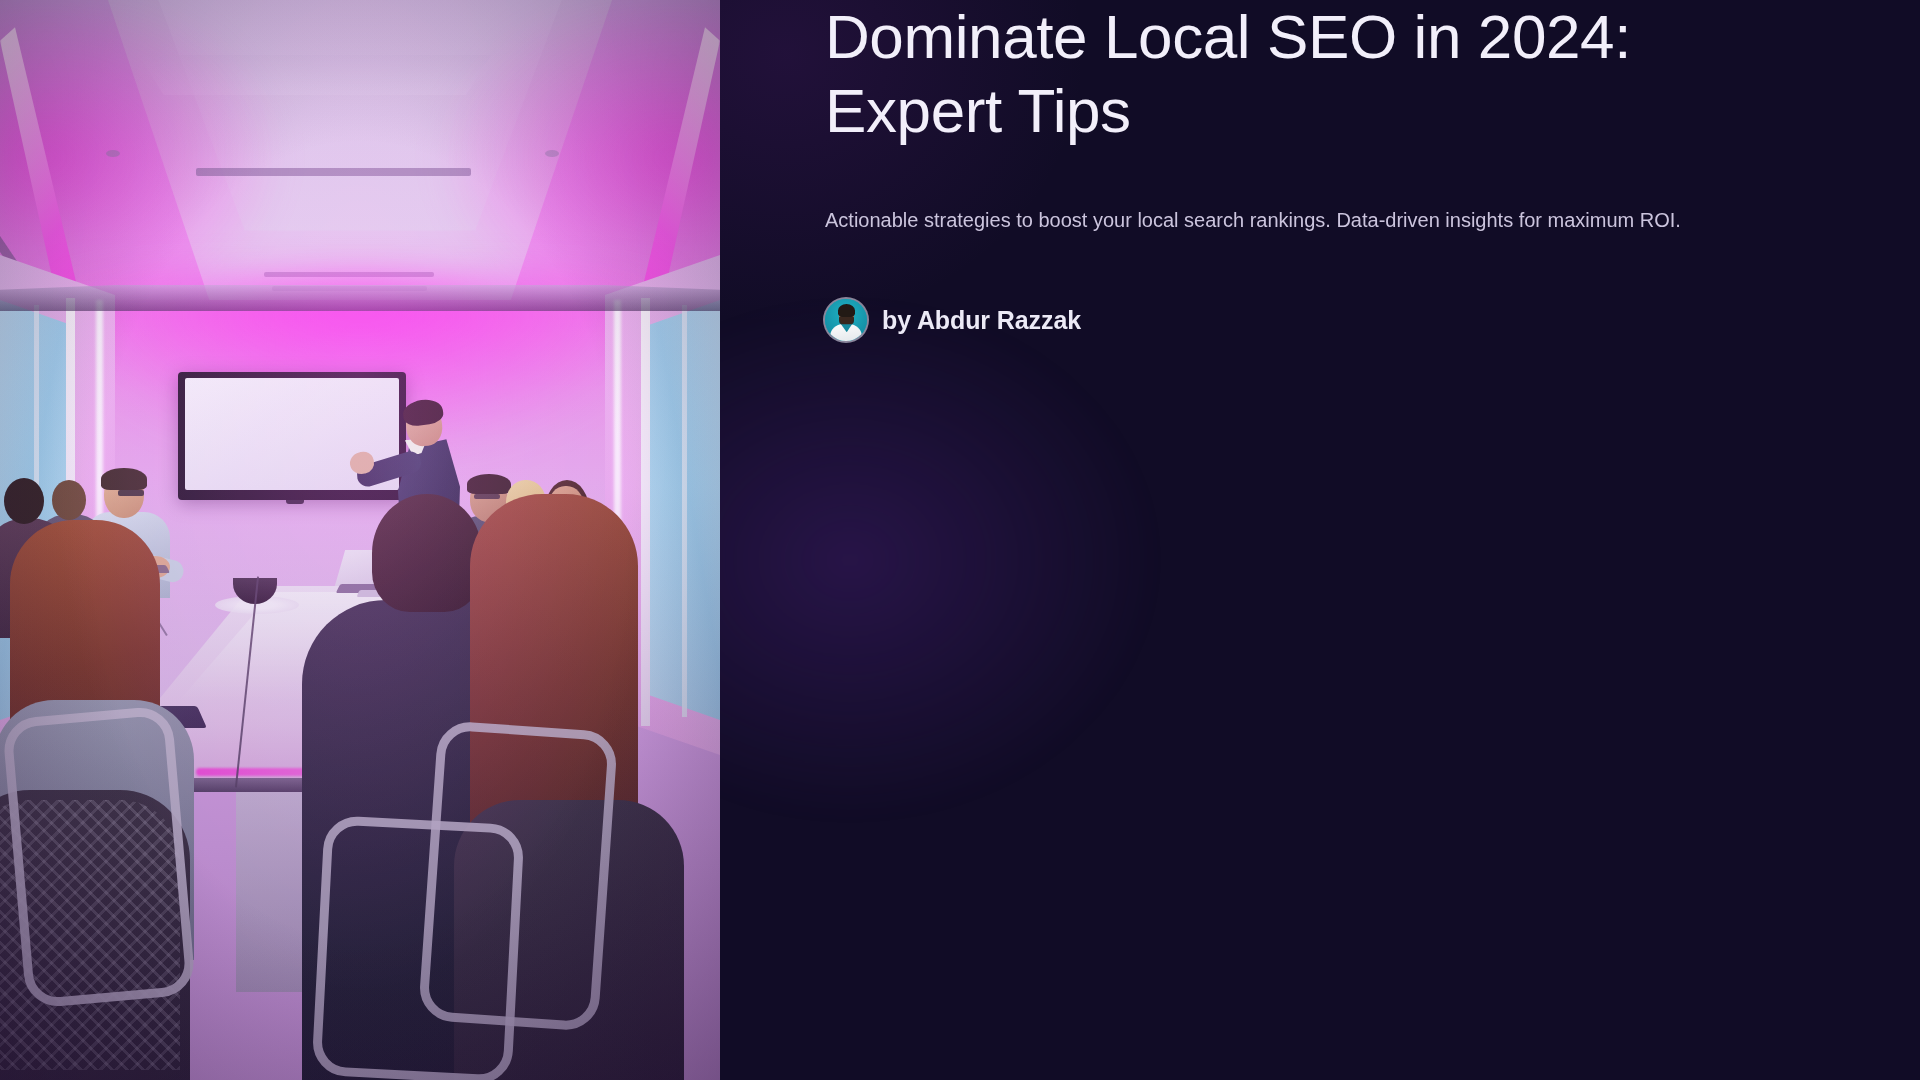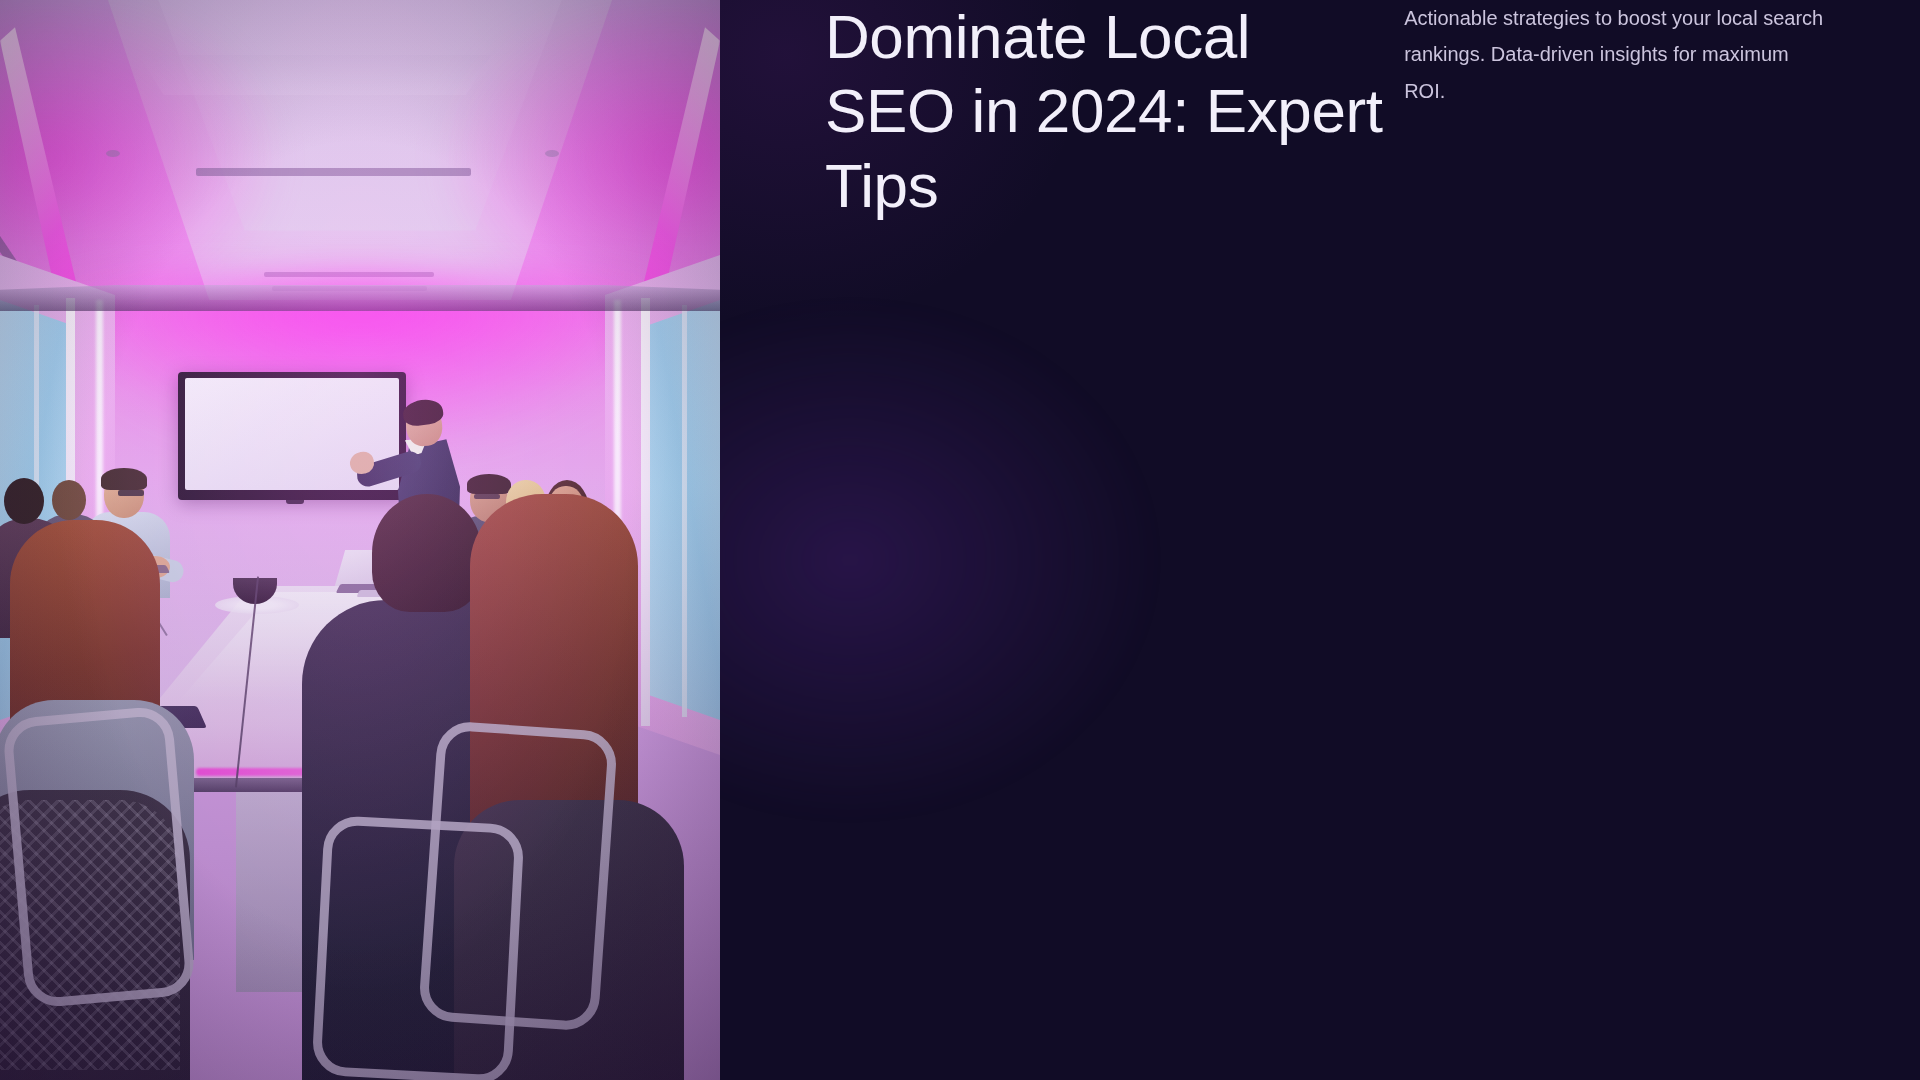--- a/index.html
+++ b/index.html
@@ -274,7 +274,7 @@
     position:absolute;
     left:105px; top:0;
     width:1010px; height:1080px;
-    display:flex; justify-content:space-between;gap:11px;
+    display:flex; flex-direction:column; justify-content:flex-start;gap:11px;
   }
 
   .hero-title {

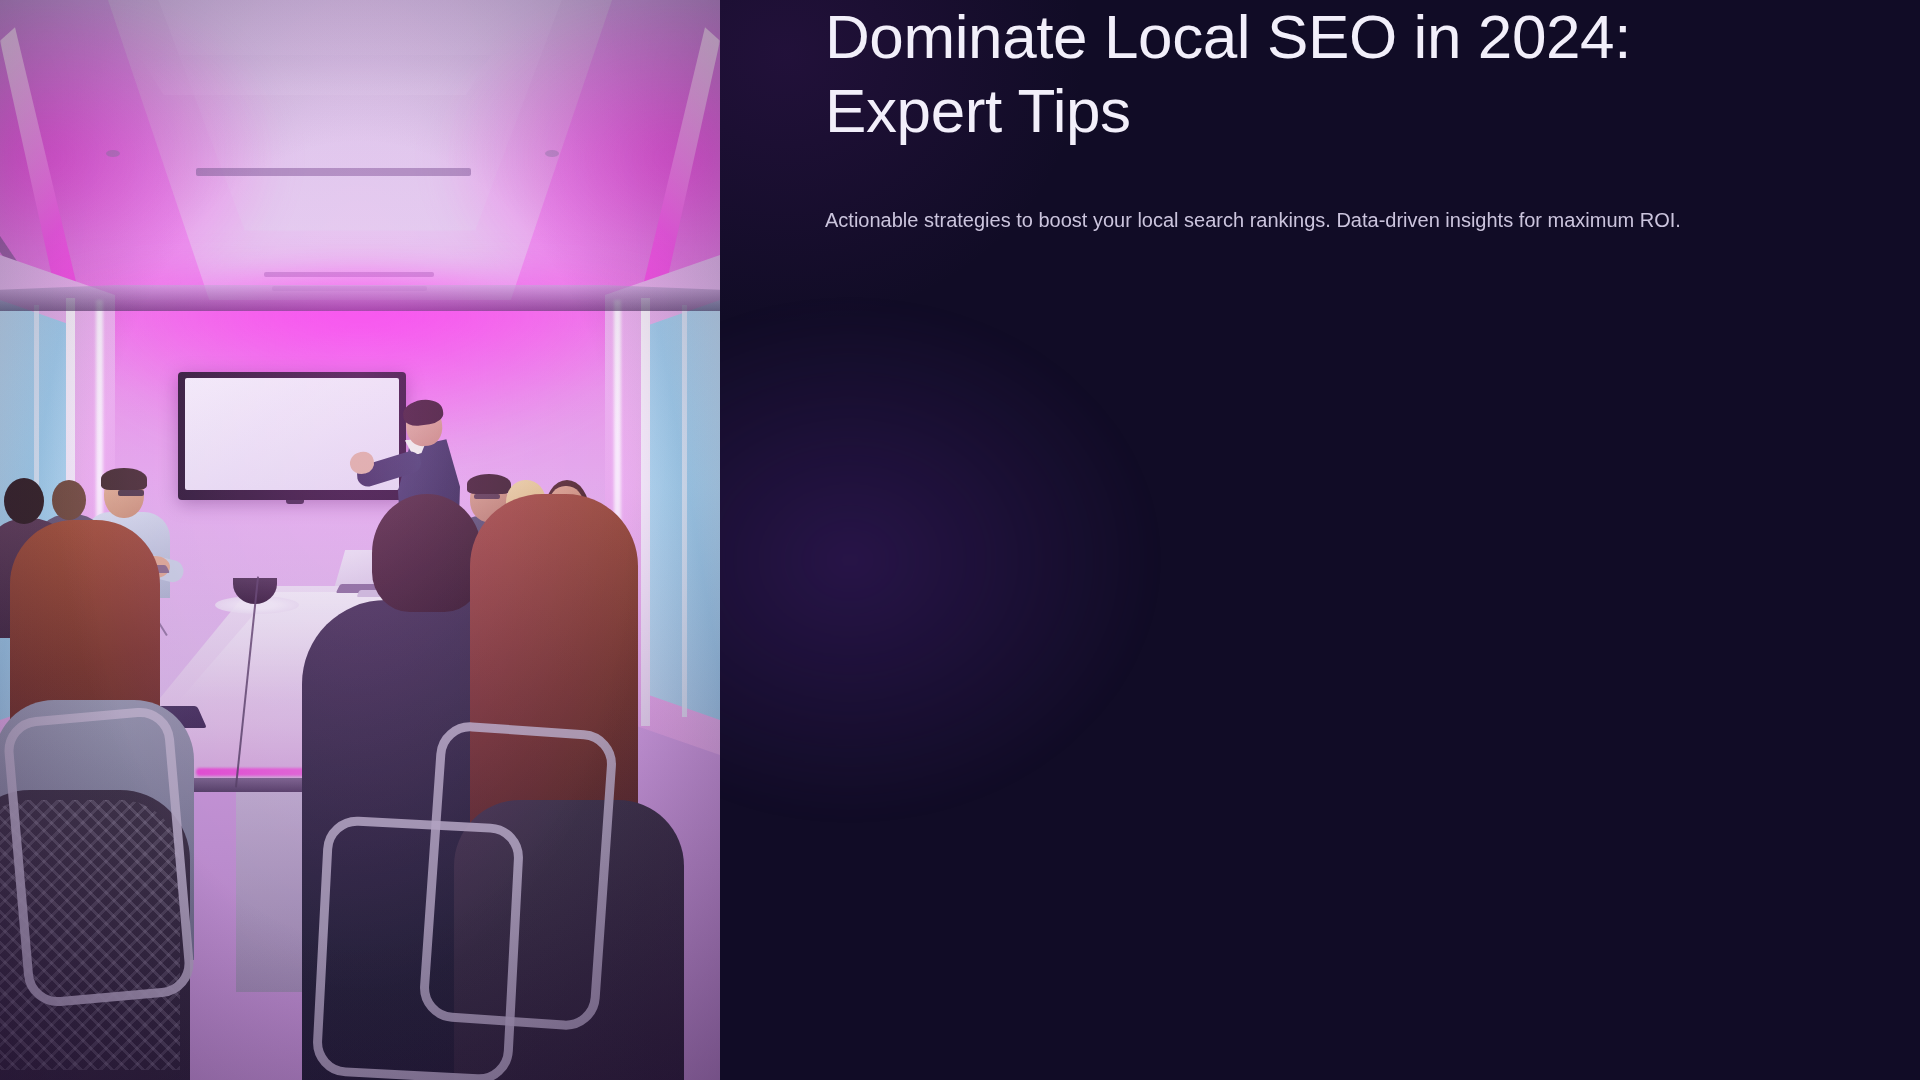--- a/index.html
+++ b/index.html
@@ -437,6 +437,17 @@
 
       <p class="hero-subtitle">Actionable strategies to boost your local search rankings. Data-driven insights for maximum ROI.</p>
 
+      <div class="byline">
+        <div class="avatar" aria-label="Abdur Razzak portrait">
+          <span class="av-bg"></span>
+          <span class="av-shirt"></span>
+          <span class="av-face"></span>
+          <span class="av-beard"></span>
+          <span class="av-hair"></span>
+          <span class="av-collar"></span>
+        </div>
+        <span class="byline-text">by Abdur Razzak</span>
+      </div>
 
     </div>
   </div>

